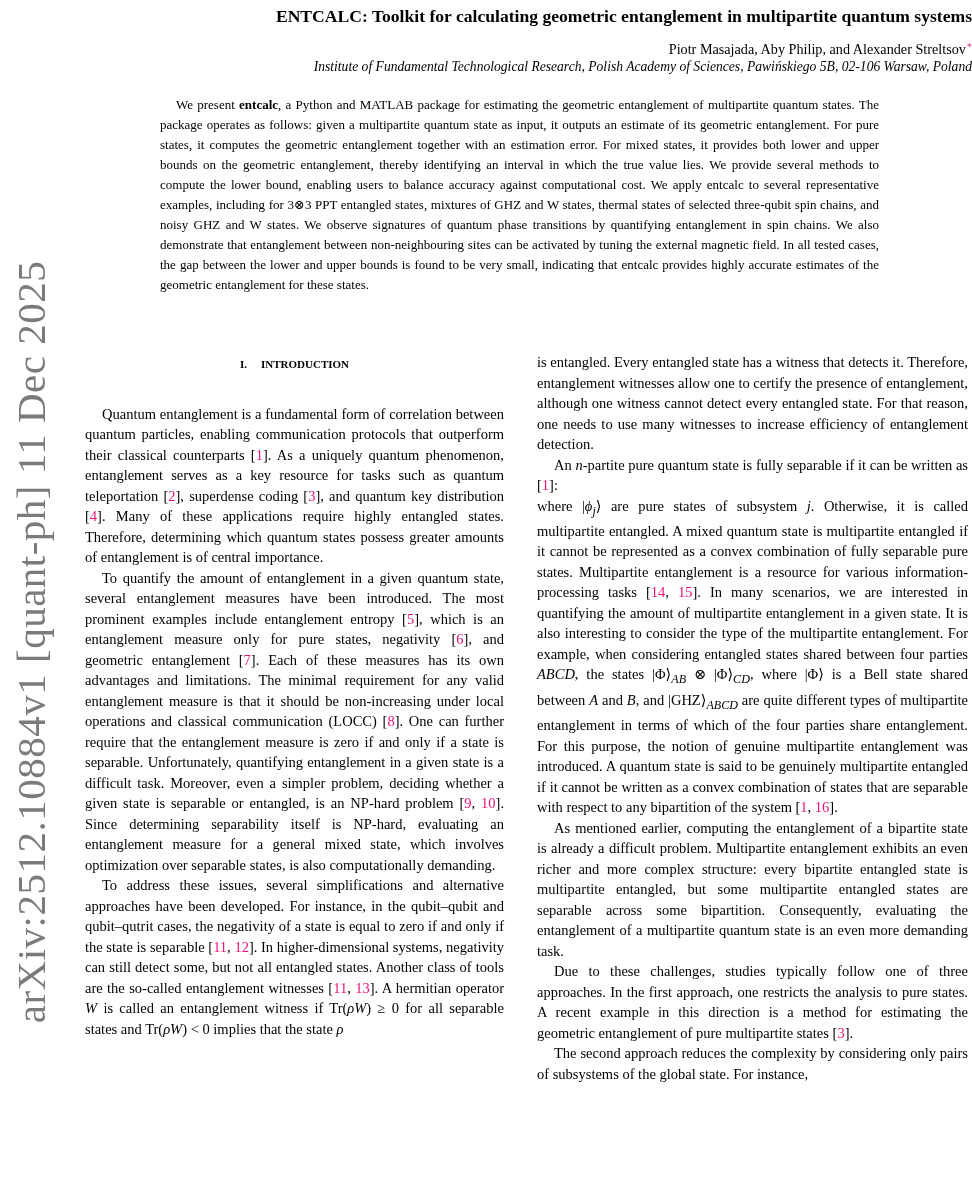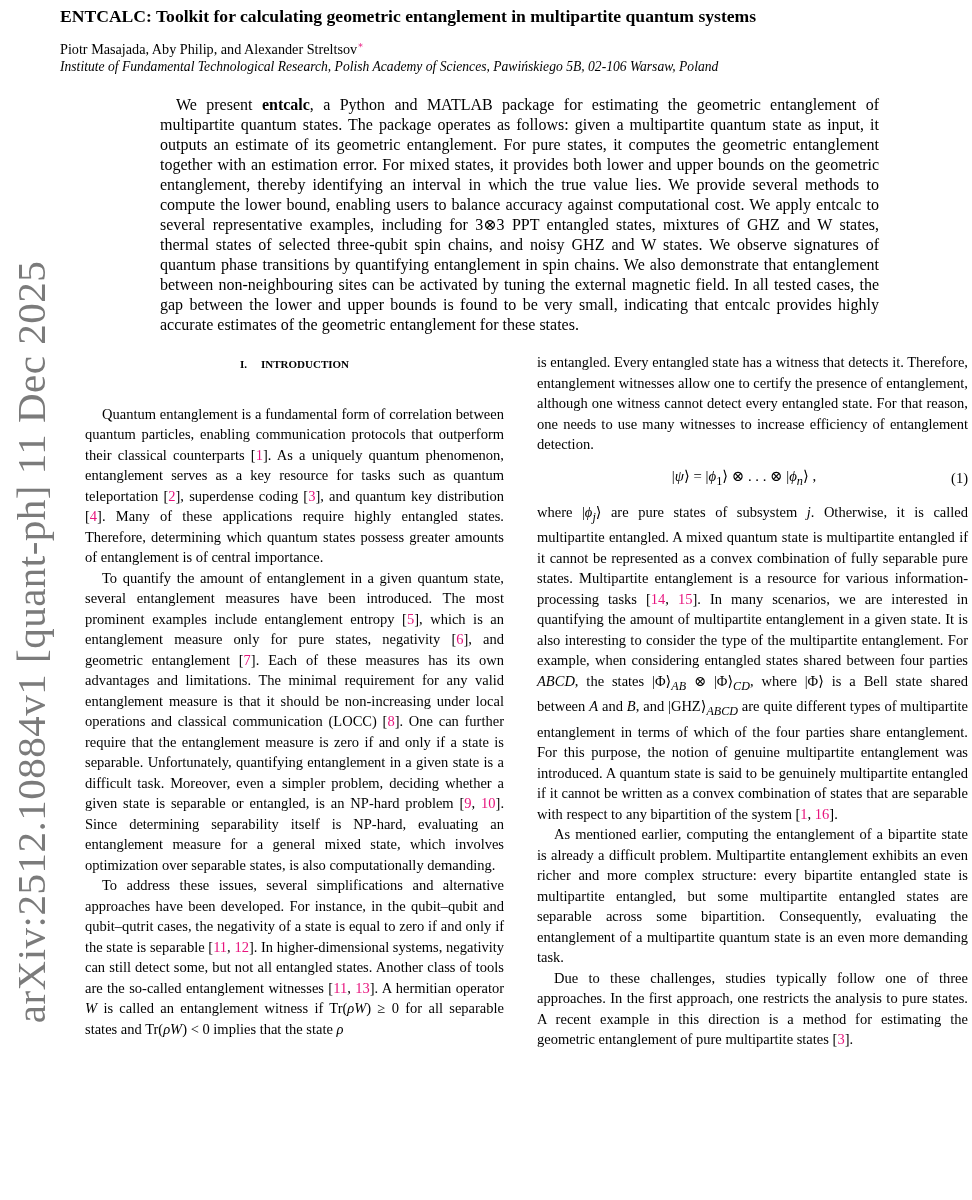--- a/index.html
+++ b/index.html
@@ -25,7 +25,7 @@
   .header{
     position:absolute;
     left:60px;top:6px;width:912px;
-    text-align:left;
+    text-align:right;
   }
   .title{
     margin:0;

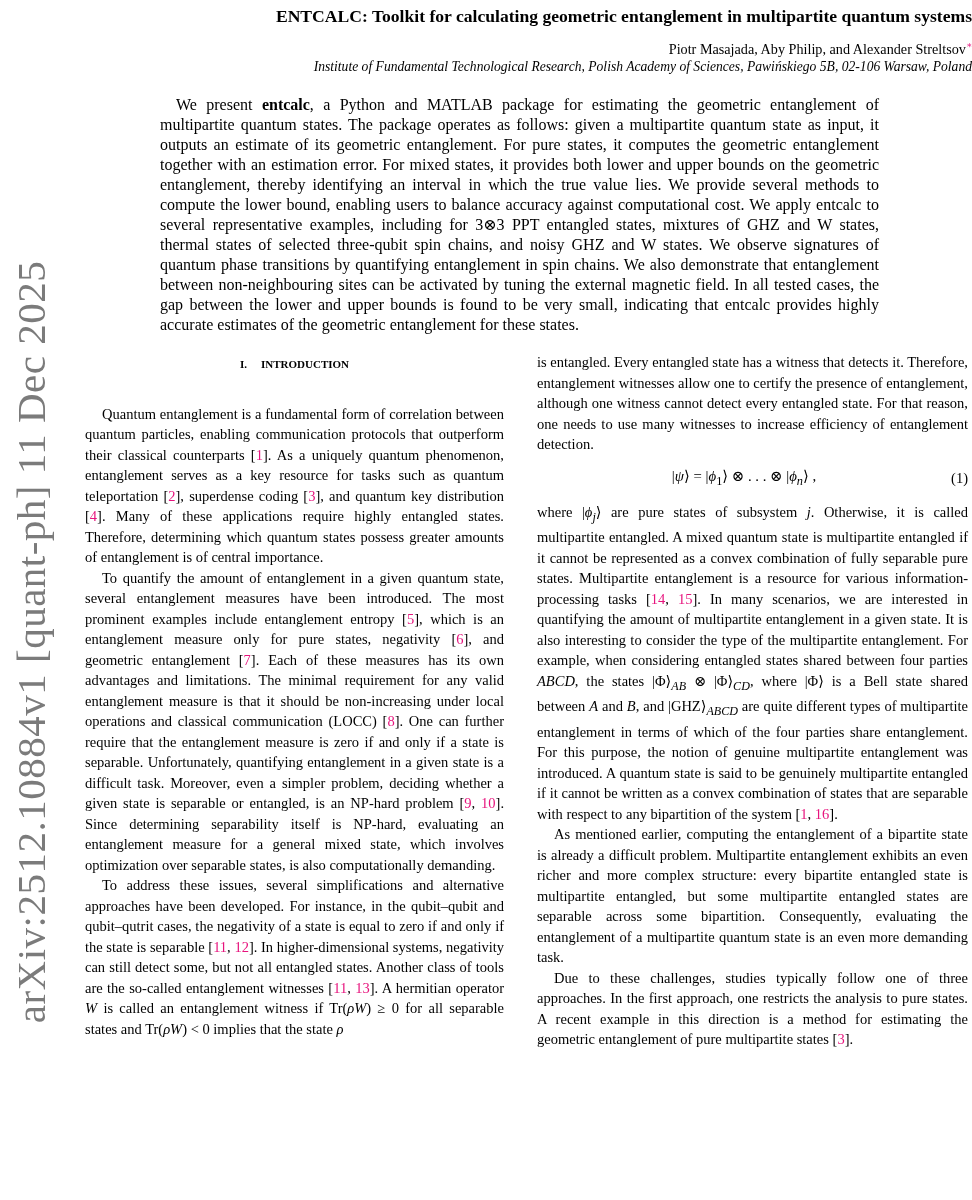--- a/index.html
+++ b/index.html
@@ -46,7 +46,7 @@
   .abstract{
     position:absolute;
     left:160px;top:95px;width:719px;
-    font-size:16px;
+    font-size:13px;
     line-height:20px;
     text-align:justify;
     text-indent:16px;

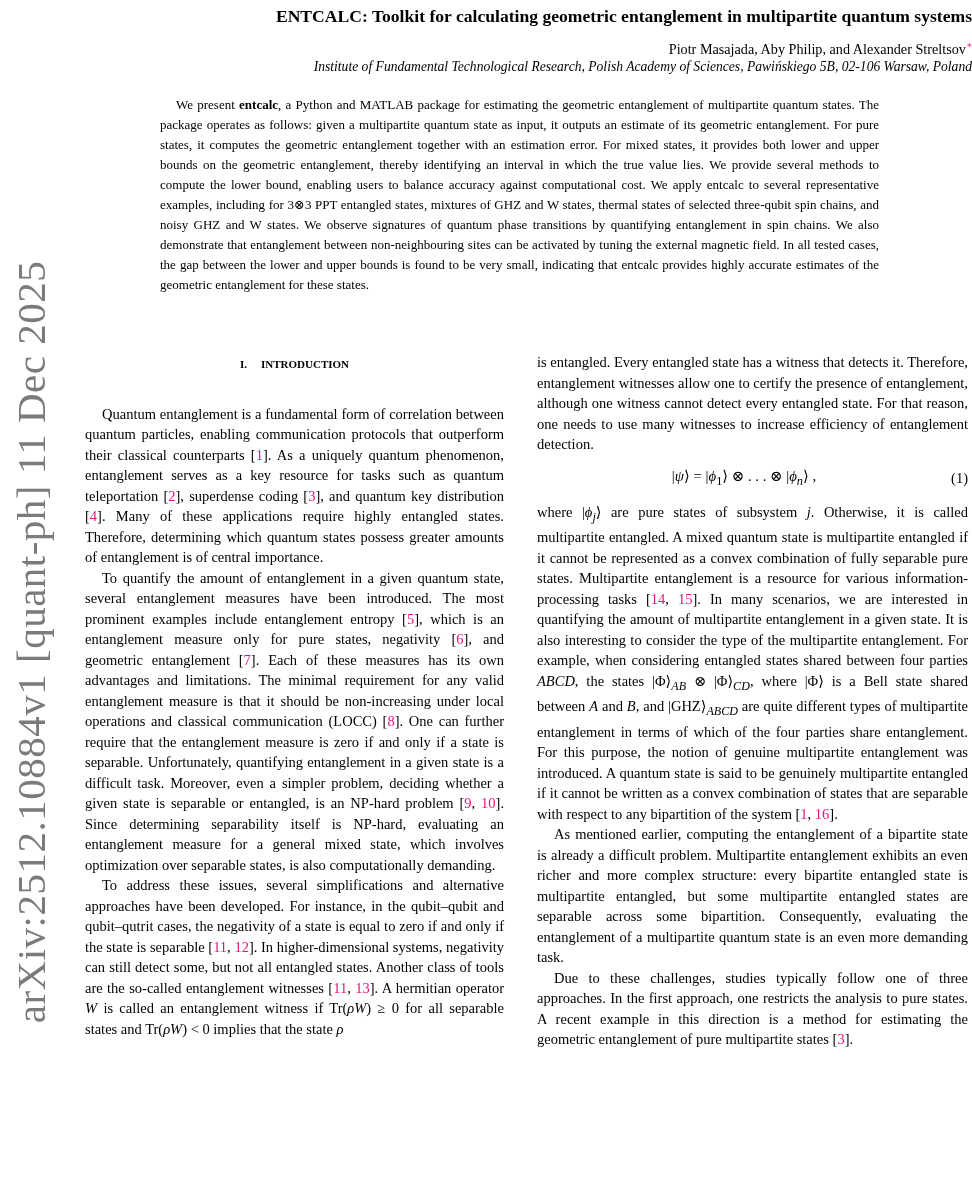--- a/index.html
+++ b/index.html
@@ -124,6 +124,7 @@
 
   <div class="col col-right">
     <p class="para">is entangled. Every entangled state has a witness that detects it. Therefore, entanglement witnesses allow one to certify the presence of entanglement, although one witness cannot detect every entangled state. For that reason, one needs to use many witnesses to increase efficiency of entanglement detection.</p>
+    <p class="para indent">An <i>n</i>-partite pure quantum state is fully separable if it can be written as [<span class="cite">1</span>]:</p>
     <div class="eq-row">
       <span class="eq-body">|<i>ψ</i>⟩ = |<i>ϕ</i><sub>1</sub>⟩ ⊗ . . . ⊗ |<i>ϕ<sub>n</sub></i>⟩ ,</span>
       <span class="eq-num">(1)</span>

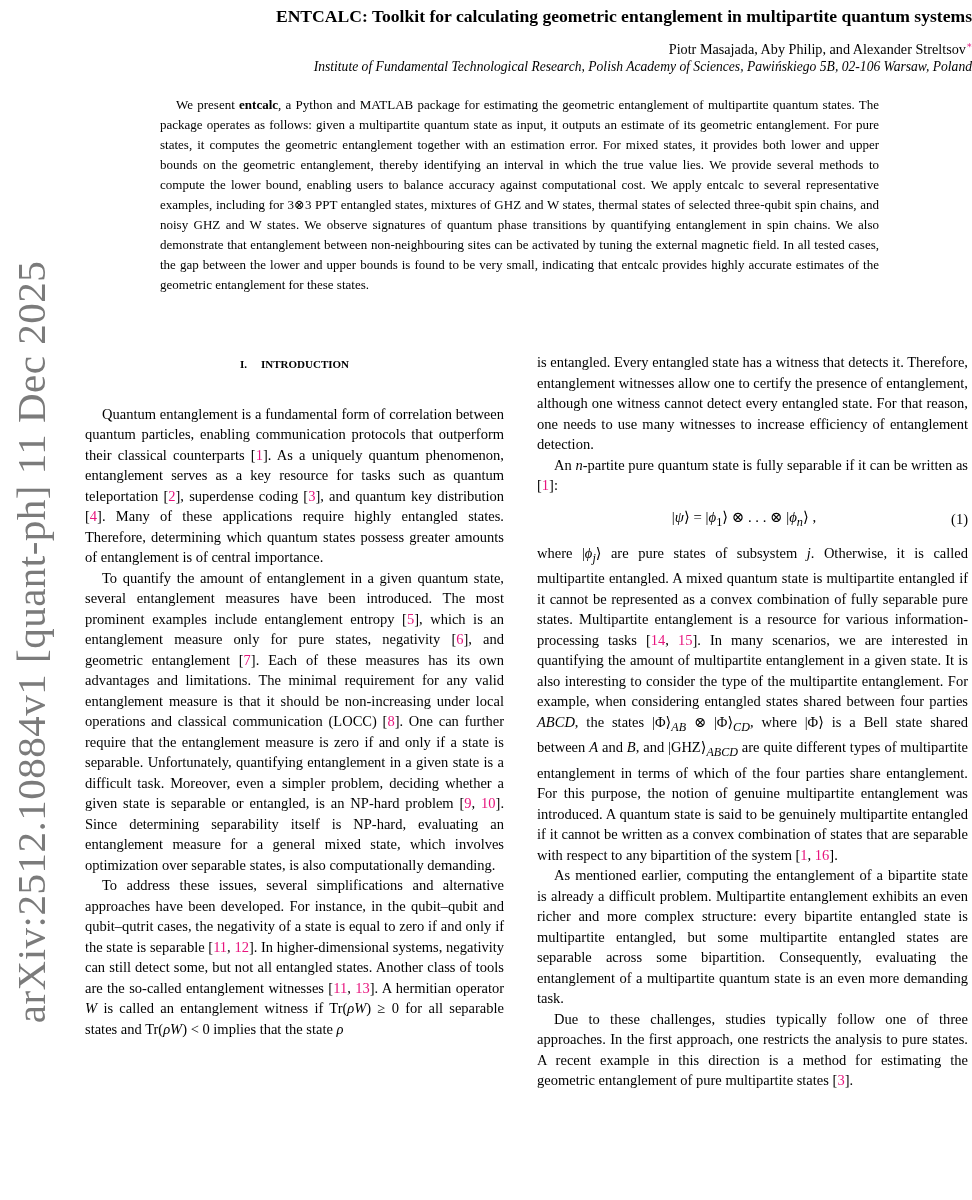--- a/index.html
+++ b/index.html
@@ -125,10 +125,6 @@
   <div class="col col-right">
     <p class="para">is entangled. Every entangled state has a witness that detects it. Therefore, entanglement witnesses allow one to certify the presence of entanglement, although one witness cannot detect every entangled state. For that reason, one needs to use many witnesses to increase efficiency of entanglement detection.</p>
     <p class="para indent">An <i>n</i>-partite pure quantum state is fully separable if it can be written as [<span class="cite">1</span>]:</p>
-    <div class="eq-row">
-      <span class="eq-body">|<i>ψ</i>⟩ = |<i>ϕ</i><sub>1</sub>⟩ ⊗ . . . ⊗ |<i>ϕ<sub>n</sub></i>⟩ ,</span>
-      <span class="eq-num">(1)</span>
-    </div>
     <p class="para">where |<i>ϕ</i><sub><i>j</i></sub>⟩ are pure states of subsystem <i>j</i>.  Otherwise, it is called multipartite entangled.  A mixed quantum state is multipartite entangled if it cannot be represented as a convex combination of fully separable pure states.  Multipartite entanglement is a resource for various information-processing tasks [<span class="cite">14</span>, <span class="cite">15</span>].  In many scenarios, we are interested in quantifying the amount of multipartite entanglement in a given state.  It is also interesting to consider the type of the multipartite entanglement.  For example, when considering entangled states shared between four parties <i>ABCD</i>, the states |Φ⟩<sub><i>AB</i></sub> ⊗ |Φ⟩<sub><i>CD</i></sub>, where |Φ⟩ is a Bell state shared between <i>A</i> and <i>B</i>, and |GHZ⟩<sub><i>ABCD</i></sub> are quite different types of multipartite entanglement in terms of which of the four parties share entanglement.  For this purpose, the notion of genuine multipartite entanglement was introduced.  A quantum state is said to be genuinely multipartite entangled if it cannot be written as a convex combination of states that are separable with respect to any bipartition of the system [<span class="cite">1</span>, <span class="cite">16</span>].</p>
     <p class="para indent">As mentioned earlier, computing the entanglement of a bipartite state is already a difficult problem. Multipartite entanglement exhibits an even richer and more complex structure: every bipartite entangled state is multipartite entangled, but some multipartite entangled states are separable across some bipartition.  Consequently, evaluating the entanglement of a multipartite quantum state is an even more demanding task.</p>
     <p class="para indent">Due to these challenges, studies typically follow one of three approaches. In the first approach, one restricts the analysis to pure states.  A recent example in this direction is a method for estimating the geometric entanglement of pure multipartite states [<span class="cite">3</span>].</p>

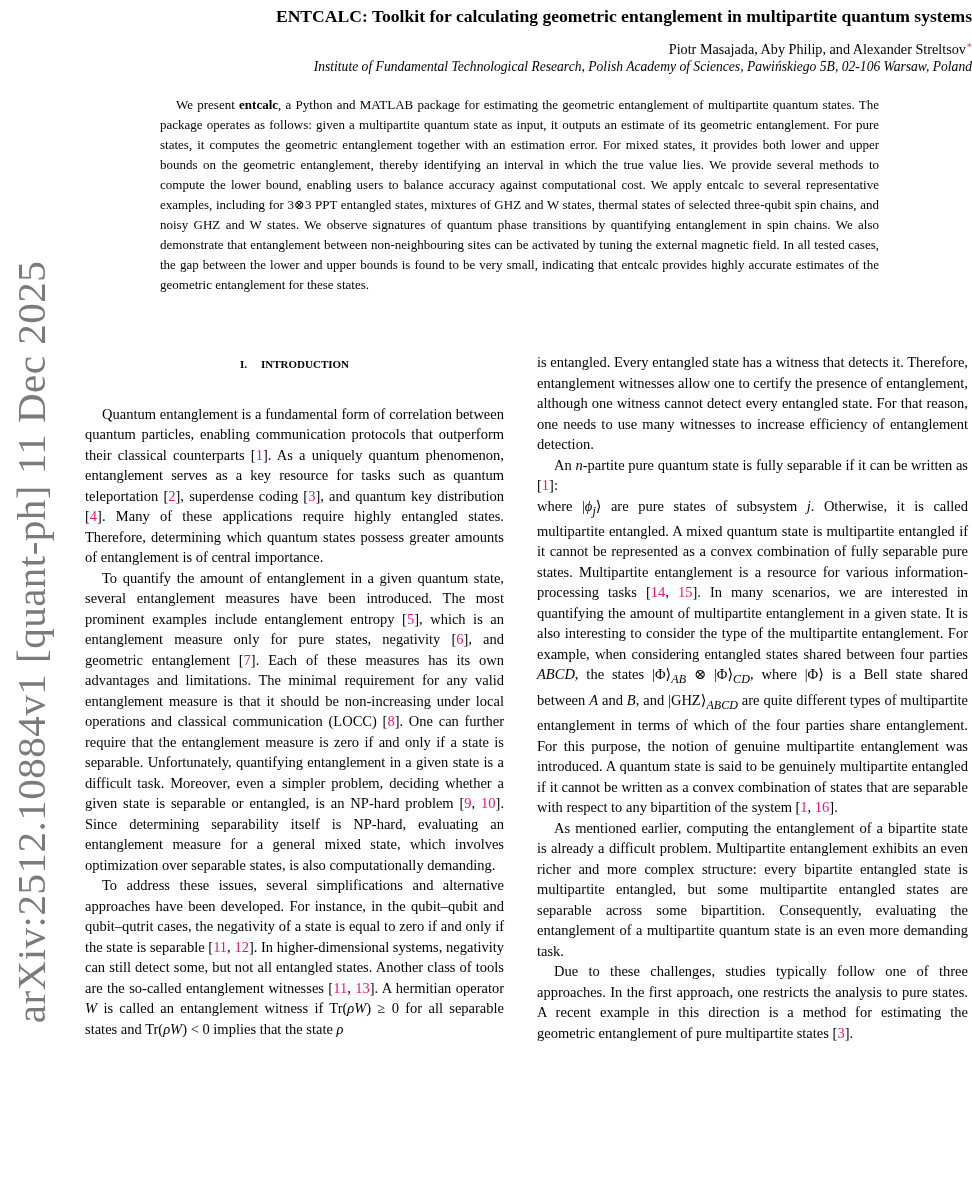--- a/index.html
+++ b/index.html
@@ -128,6 +128,7 @@
     <p class="para">where |<i>ϕ</i><sub><i>j</i></sub>⟩ are pure states of subsystem <i>j</i>.  Otherwise, it is called multipartite entangled.  A mixed quantum state is multipartite entangled if it cannot be represented as a convex combination of fully separable pure states.  Multipartite entanglement is a resource for various information-processing tasks [<span class="cite">14</span>, <span class="cite">15</span>].  In many scenarios, we are interested in quantifying the amount of multipartite entanglement in a given state.  It is also interesting to consider the type of the multipartite entanglement.  For example, when considering entangled states shared between four parties <i>ABCD</i>, the states |Φ⟩<sub><i>AB</i></sub> ⊗ |Φ⟩<sub><i>CD</i></sub>, where |Φ⟩ is a Bell state shared between <i>A</i> and <i>B</i>, and |GHZ⟩<sub><i>ABCD</i></sub> are quite different types of multipartite entanglement in terms of which of the four parties share entanglement.  For this purpose, the notion of genuine multipartite entanglement was introduced.  A quantum state is said to be genuinely multipartite entangled if it cannot be written as a convex combination of states that are separable with respect to any bipartition of the system [<span class="cite">1</span>, <span class="cite">16</span>].</p>
     <p class="para indent">As mentioned earlier, computing the entanglement of a bipartite state is already a difficult problem. Multipartite entanglement exhibits an even richer and more complex structure: every bipartite entangled state is multipartite entangled, but some multipartite entangled states are separable across some bipartition.  Consequently, evaluating the entanglement of a multipartite quantum state is an even more demanding task.</p>
     <p class="para indent">Due to these challenges, studies typically follow one of three approaches. In the first approach, one restricts the analysis to pure states.  A recent example in this direction is a method for estimating the geometric entanglement of pure multipartite states [<span class="cite">3</span>].</p>
+    <p class="para indent">The second approach reduces the complexity by considering only pairs of subsystems of the global state. For instance,</p>
   </div>
 
 

